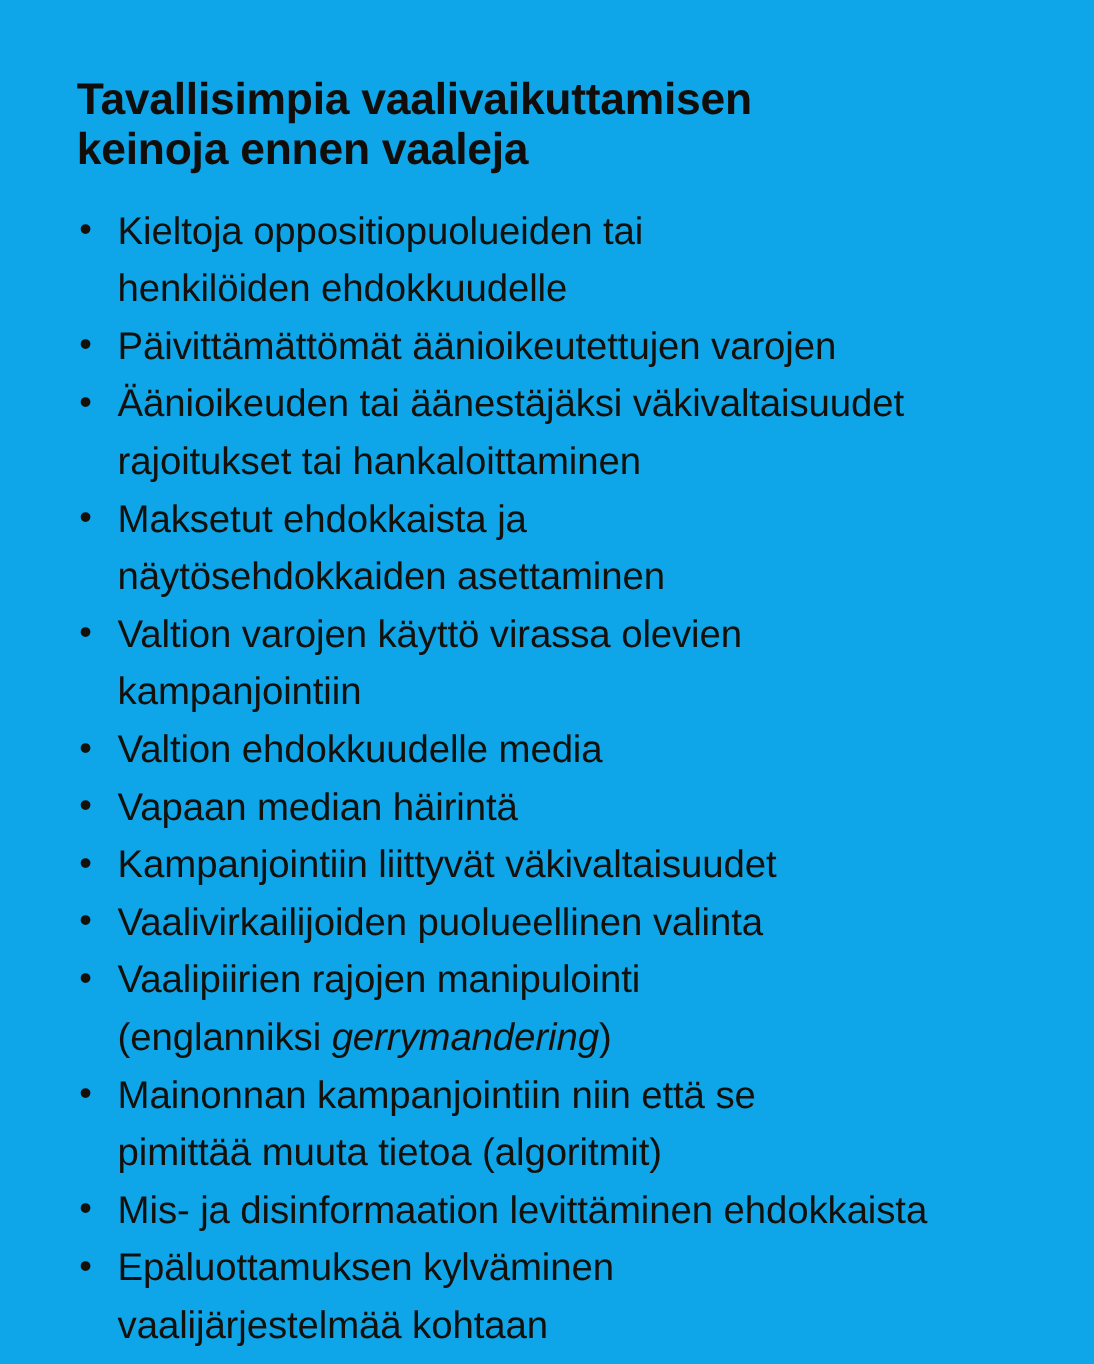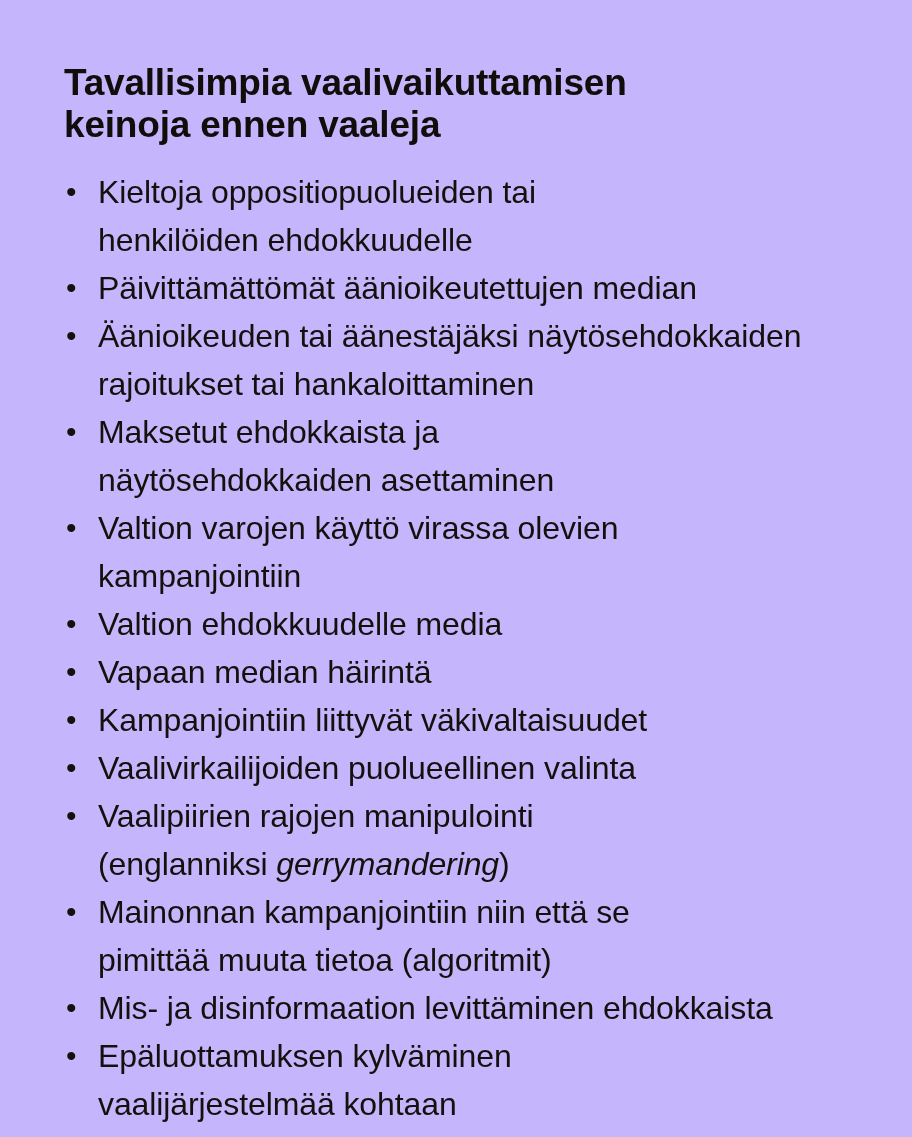--- a/index.html
+++ b/index.html
@@ -22,7 +22,7 @@
     height: 1137px;
     box-sizing: border-box;
     padding: 0;
-    background: #c4b5fd;
+    background: #0ea5e9;
   }
 
   .infobox-title {

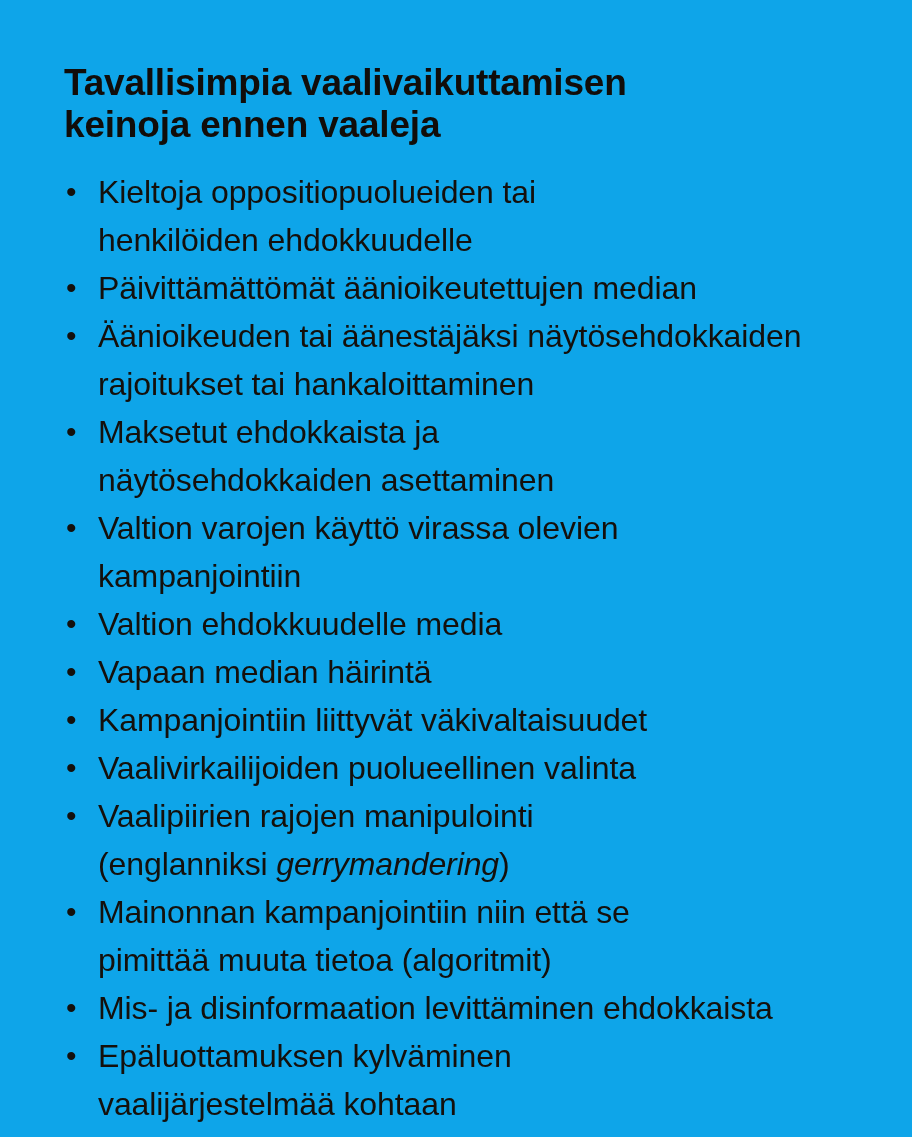--- a/index.html
+++ b/index.html
@@ -95,7 +95,7 @@
       </li>
       <li class="bullet-item">
         <span class="bullet-marker">•</span>
-        <span class="bullet-text">Päivittämättömät äänioikeutettujen median</span>
+        <span class="bullet-text">Päivittämättömät äänioikeutettujen varojen</span>
       </li>
       <li class="bullet-item">
         <span class="bullet-marker">•</span>

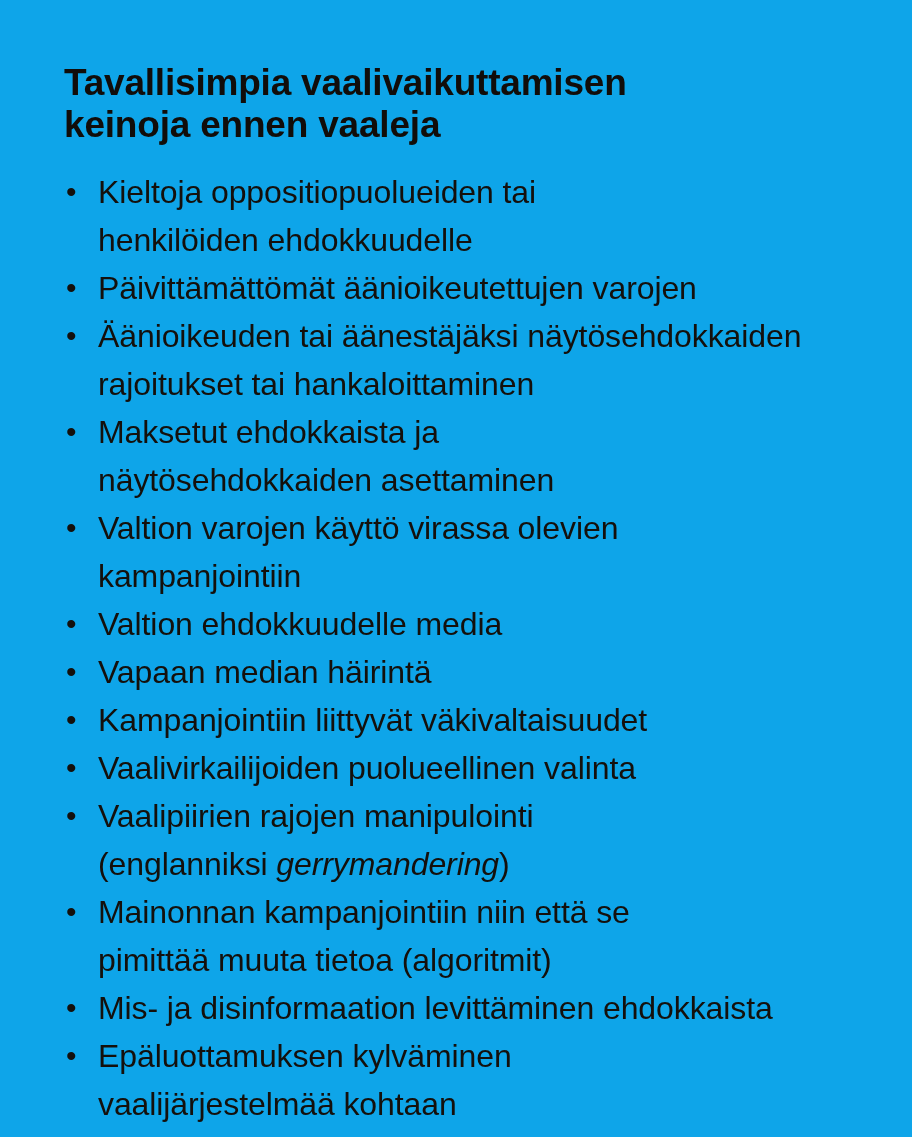--- a/index.html
+++ b/index.html
@@ -99,7 +99,7 @@
       </li>
       <li class="bullet-item">
         <span class="bullet-marker">•</span>
-        <span class="bullet-text">Äänioikeuden tai äänestäjäksi näytösehdokkaiden
+        <span class="bullet-text">Äänioikeuden tai äänestäjäksi väkivaltaisuudet
 rajoitukset tai hankaloittaminen</span>
       </li>
       <li class="bullet-item">

